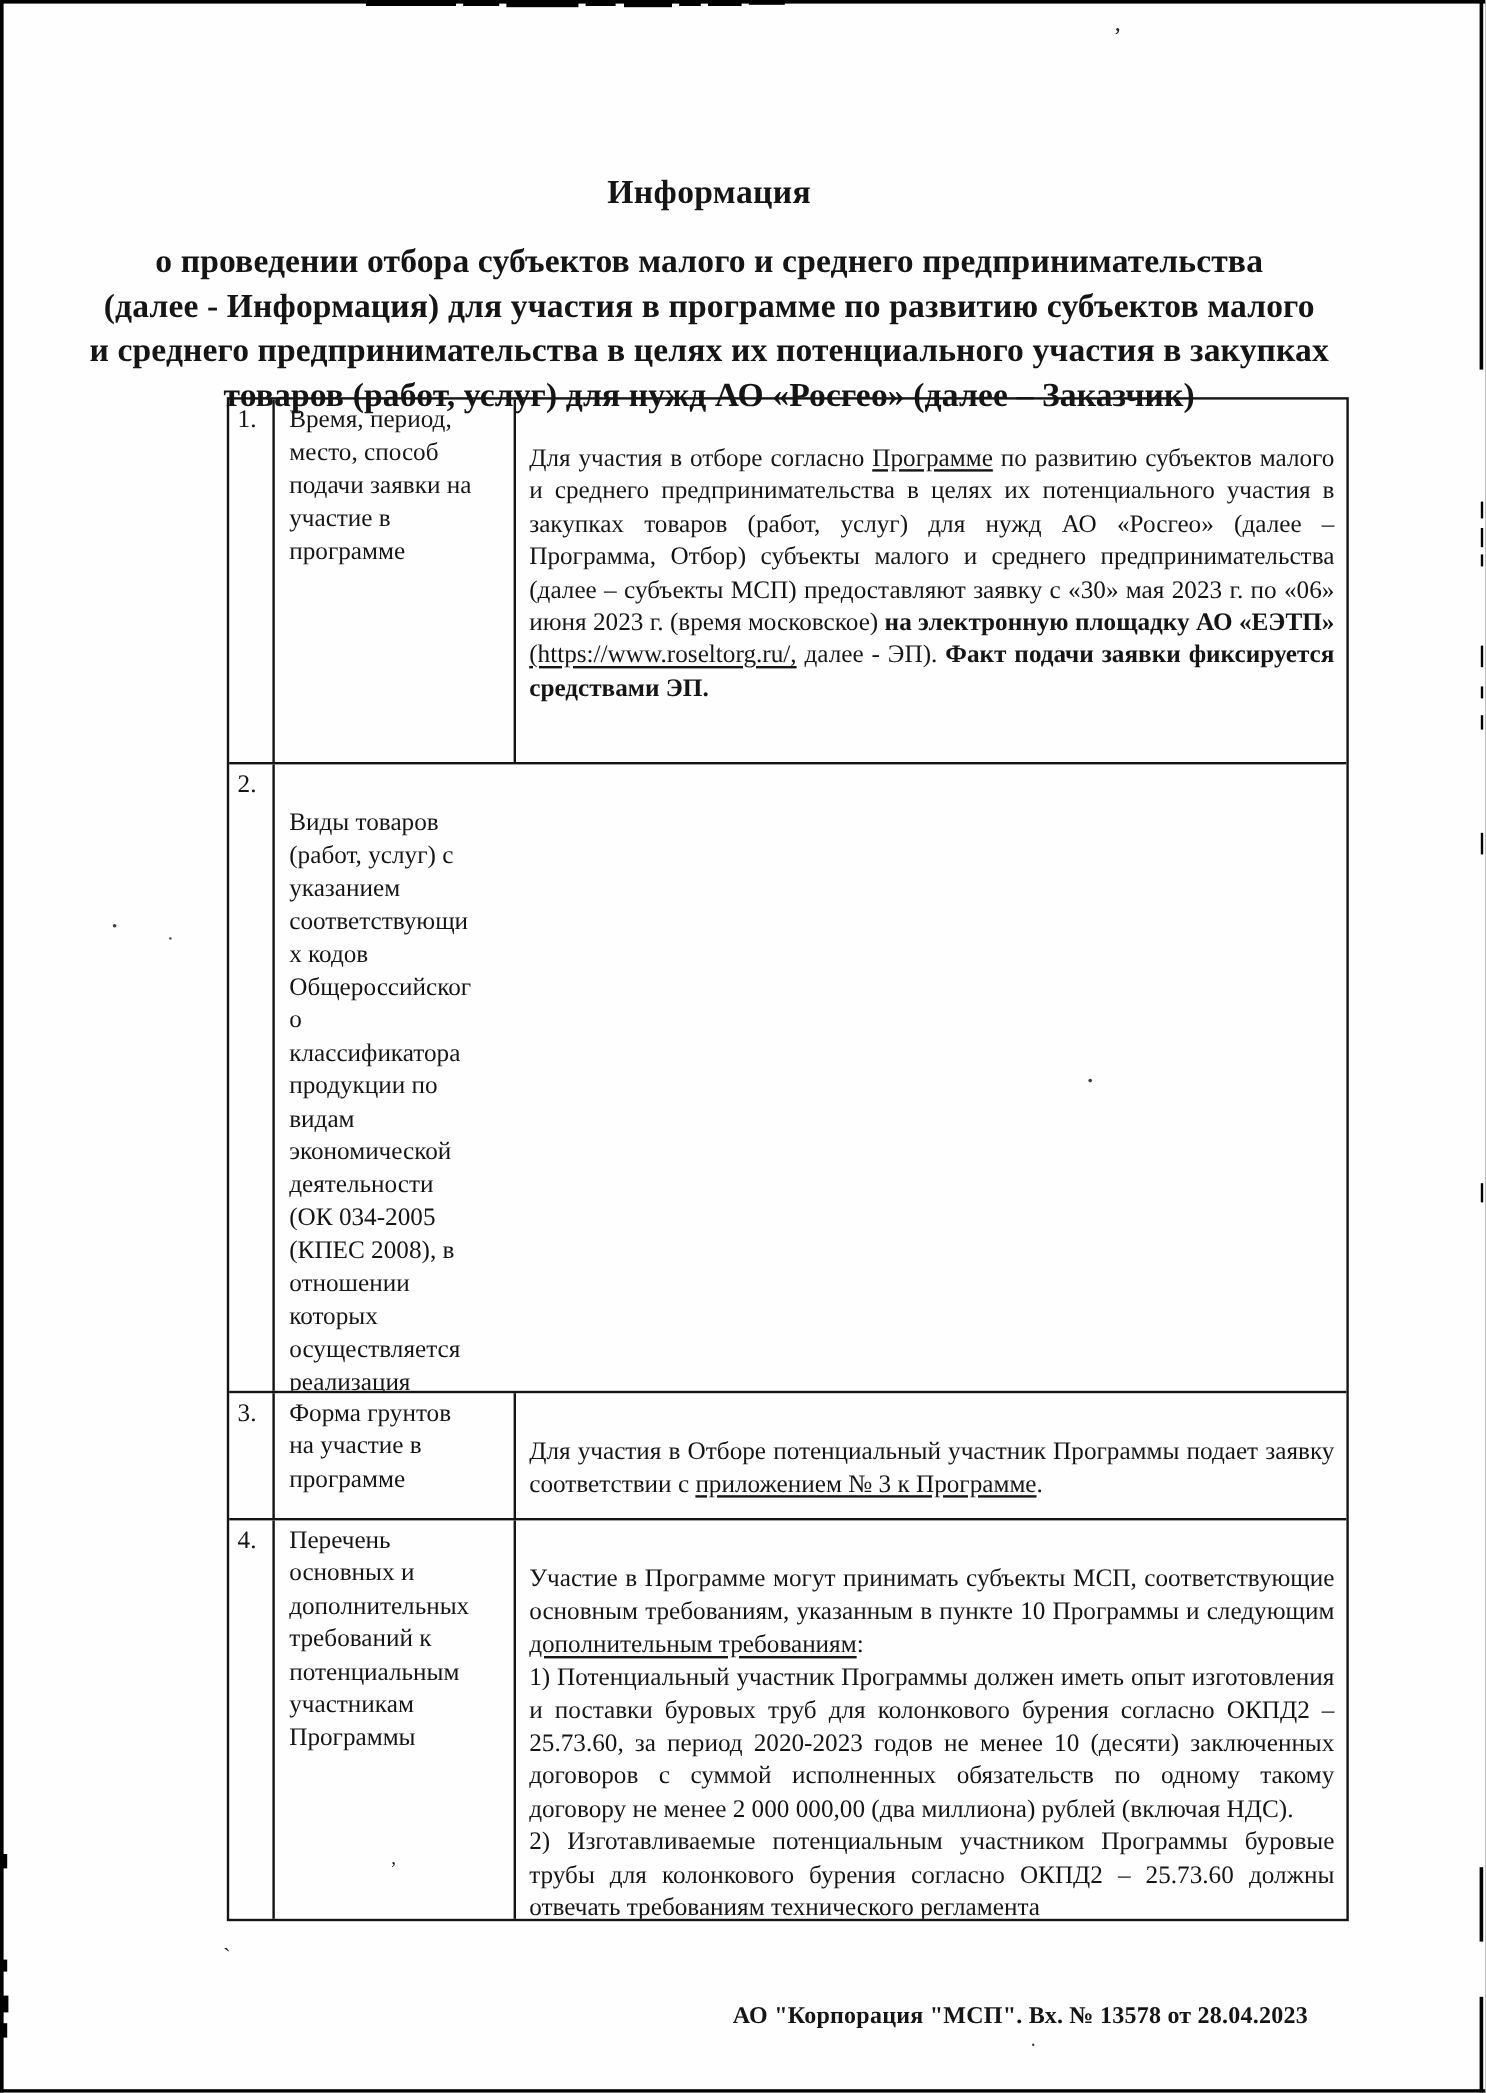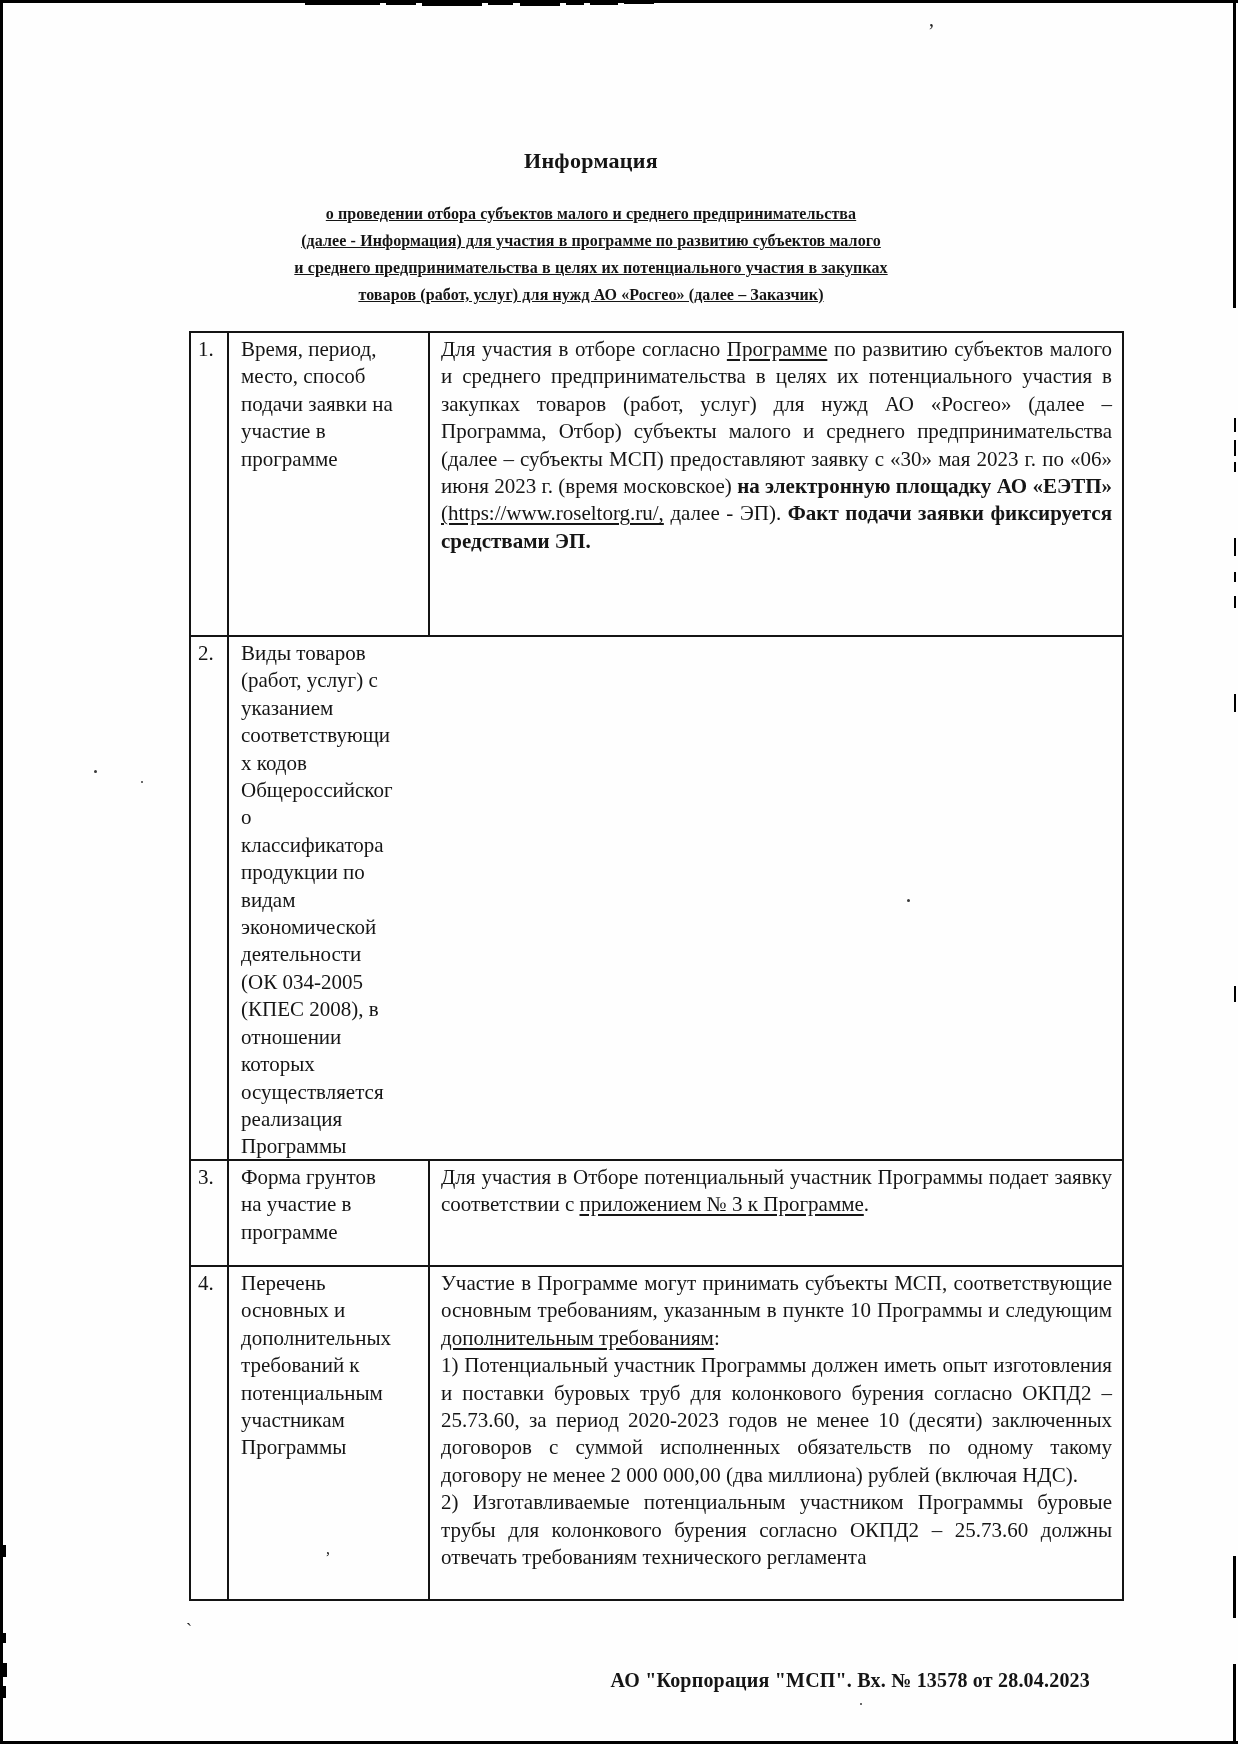--- a/index.html
+++ b/index.html
@@ -21,7 +21,7 @@
     position:absolute;top:148px;left:60px;width:1062px;
     text-align:center;font-weight:bold;
   }
-  .title{font-size:22px;line-height:25px;letter-spacing:.3px;}
+  .title{font-size:28px;line-height:25px;letter-spacing:.3px;}
   .subtitle{
     margin-top:27px;font-size:16px;line-height:27px;
     white-space:pre-line;letter-spacing:.1px;text-decoration:underline;

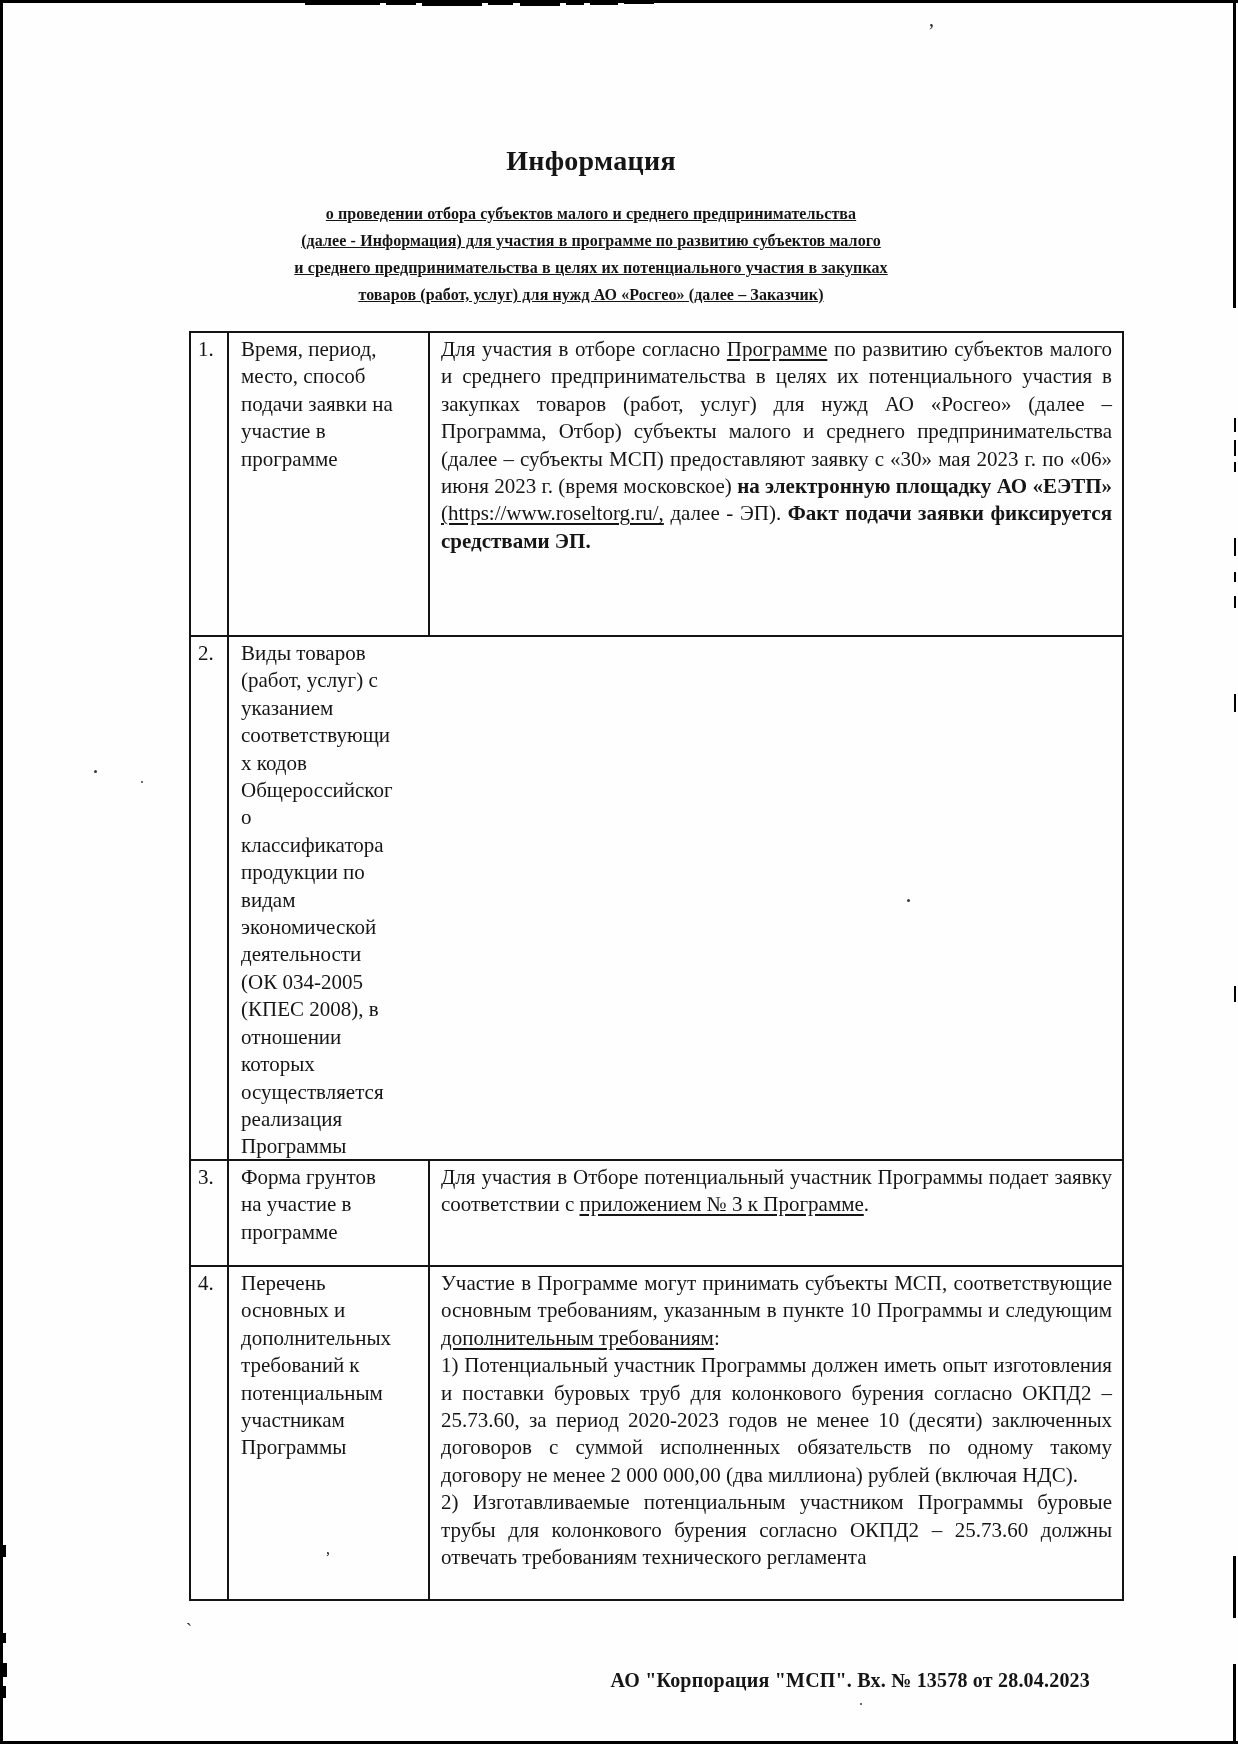--- a/index.html
+++ b/index.html
@@ -23,8 +23,8 @@
   }
   .title{font-size:28px;line-height:25px;letter-spacing:.3px;}
   .subtitle{
-    margin-top:27px;font-size:16px;line-height:27px;
-    white-space:pre-line;letter-spacing:.1px;text-decoration:underline;
+    margin-top:27px;font-size:28px;line-height:37px;
+    white-space:pre-line;letter-spacing:.1px;
   }
   
   .doc-table{

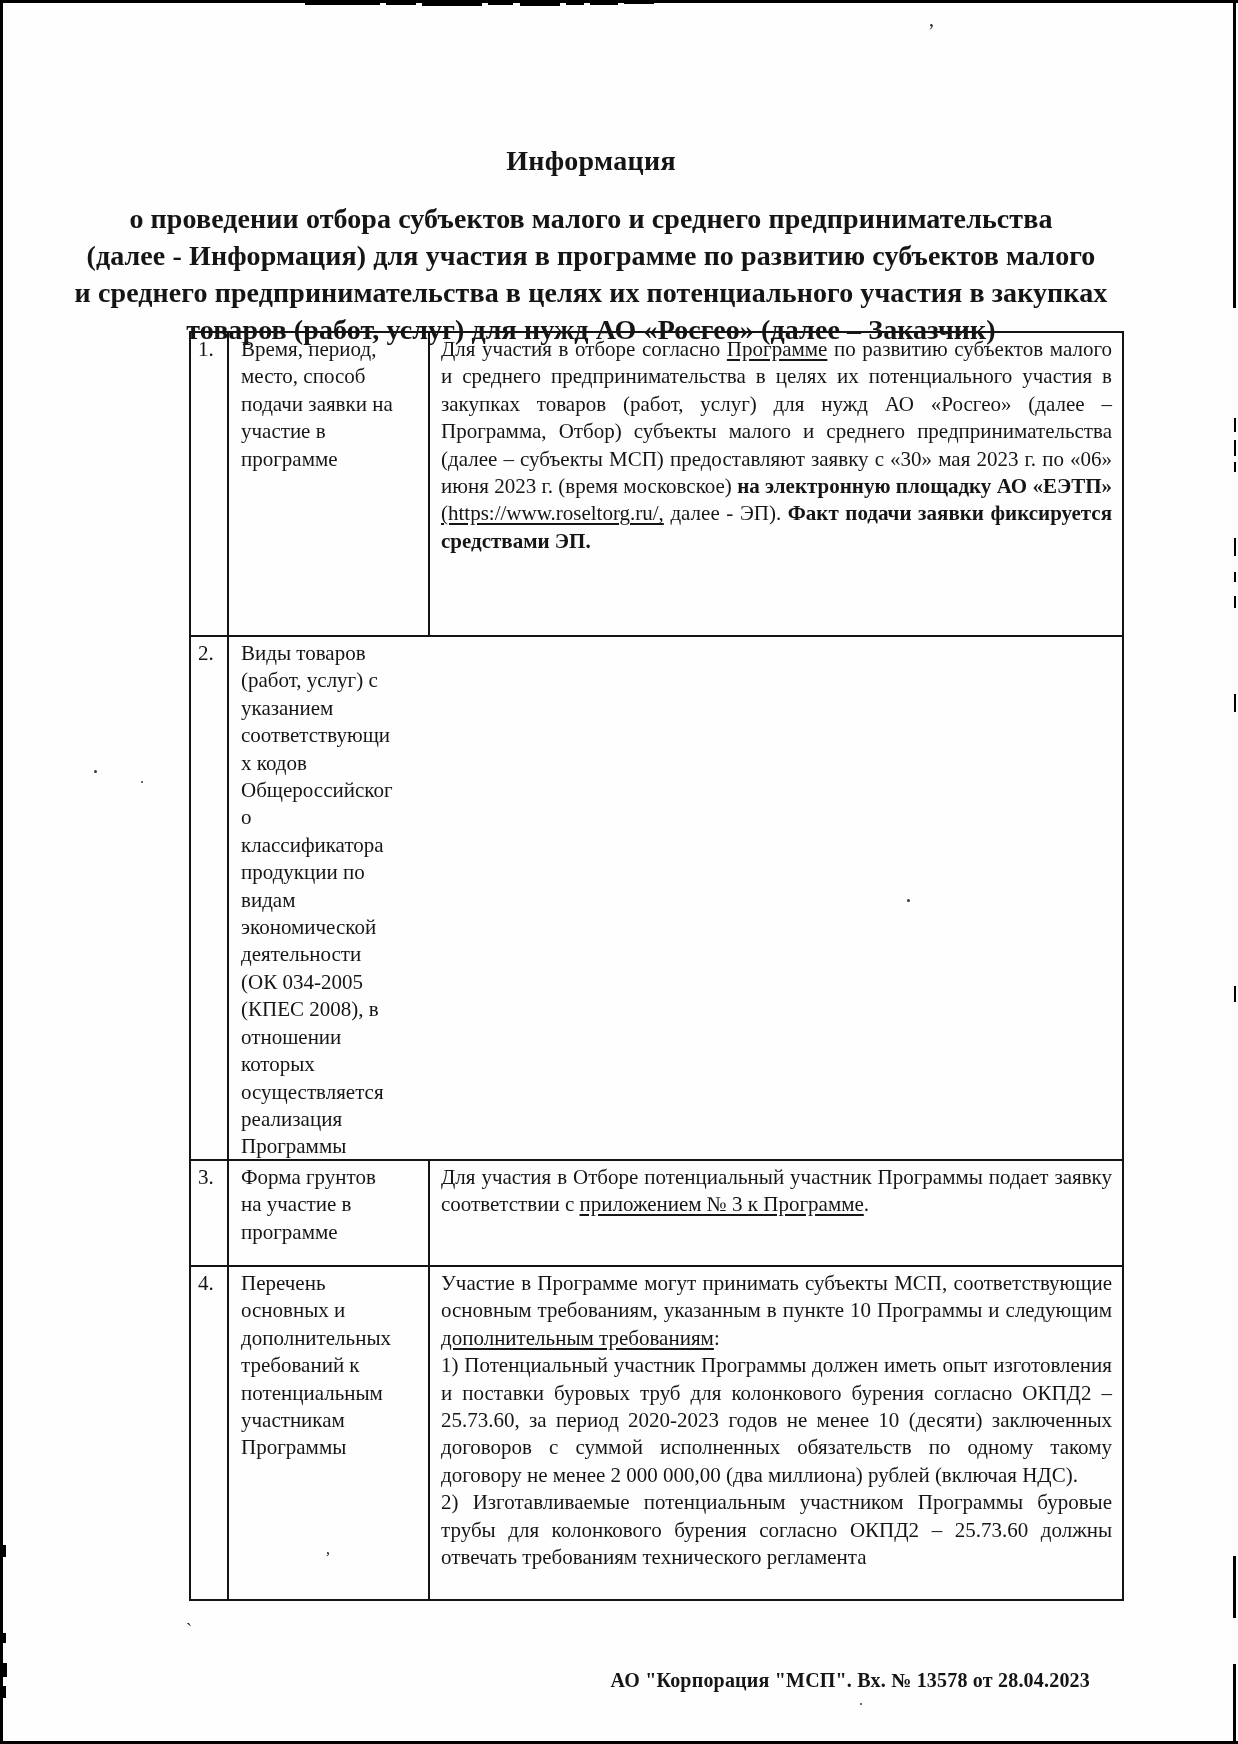--- a/index.html
+++ b/index.html
@@ -41,7 +41,7 @@
     border-right:2px solid #141414;box-sizing:border-box;
     font-size:21px;line-height:27.4px;overflow:hidden;
   }
-  .td:last-child{border-right:none;}
+  .td:last-child{border-right:none;margin-top:32px;}
   .td.num{padding:3px 0 0 7px;}
   .td.label{padding:3px 4px 0 12px;white-space:pre-line;}
   .td.content{padding:3px 10px 0 11px;text-align:justify;}

